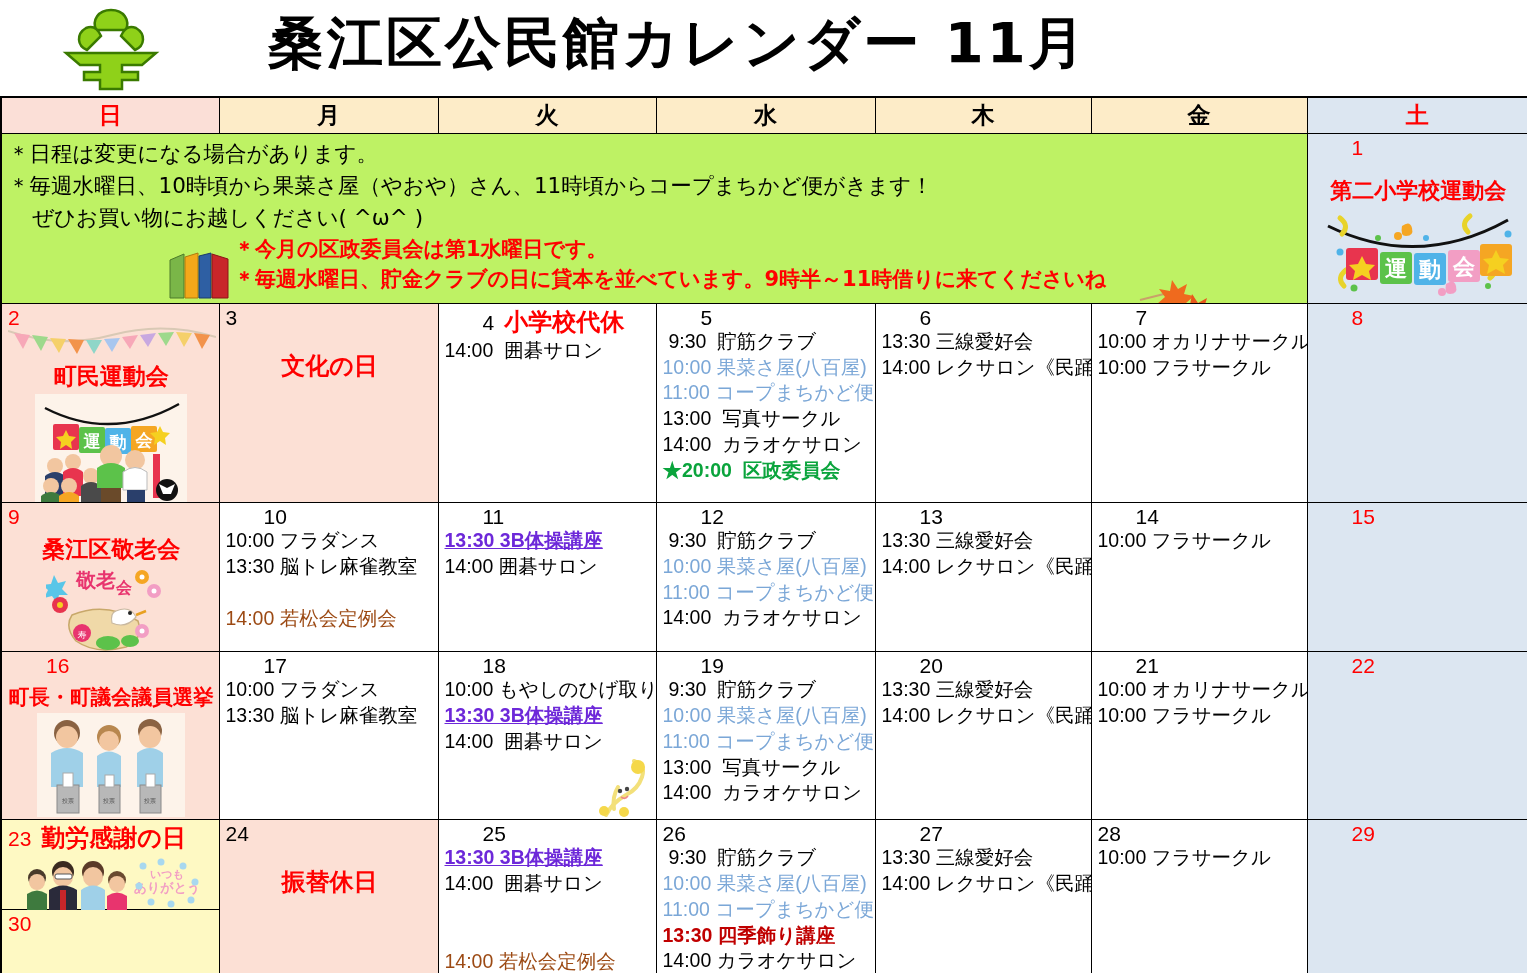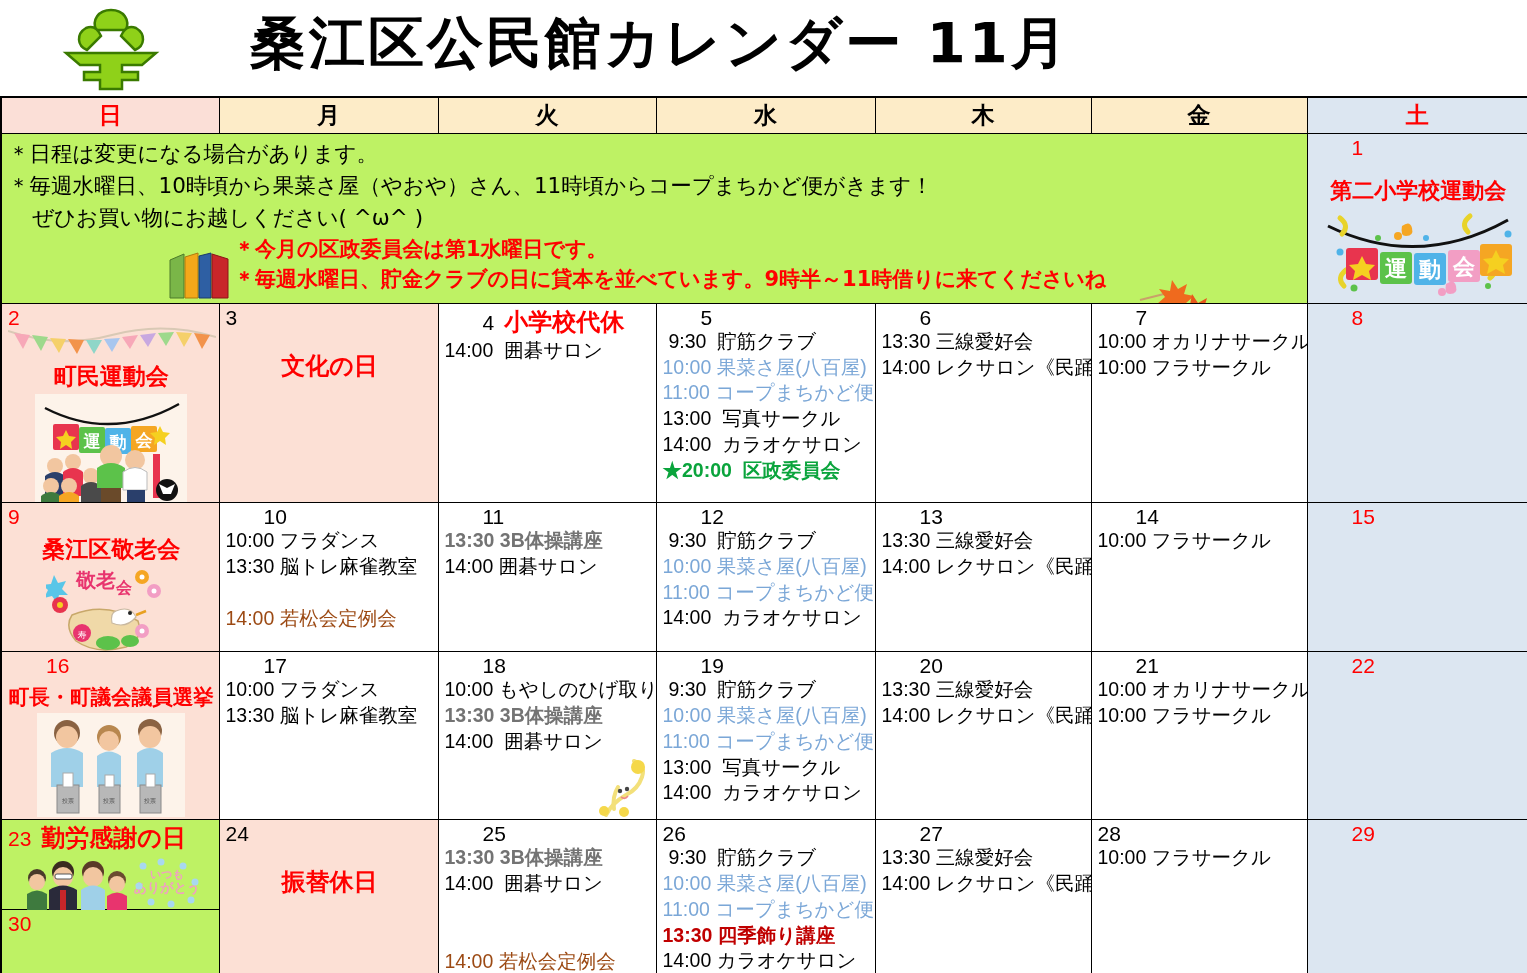--- a/index.html
+++ b/index.html
@@ -15,7 +15,7 @@
   #header { position: relative; height: 96px; }
   #logo { position: absolute; left: 46px; top: 6px; width: 130px; height: 86px; }
   #title {
-    position: absolute; left: 250px; top: 6px;
+    position: absolute; left: 268px; top: 6px;
     font-size: 56px; font-weight: 700; letter-spacing: 3px;
     color: #000; white-space: nowrap;
     font-family: "DejaVu Sans", sans-serif;

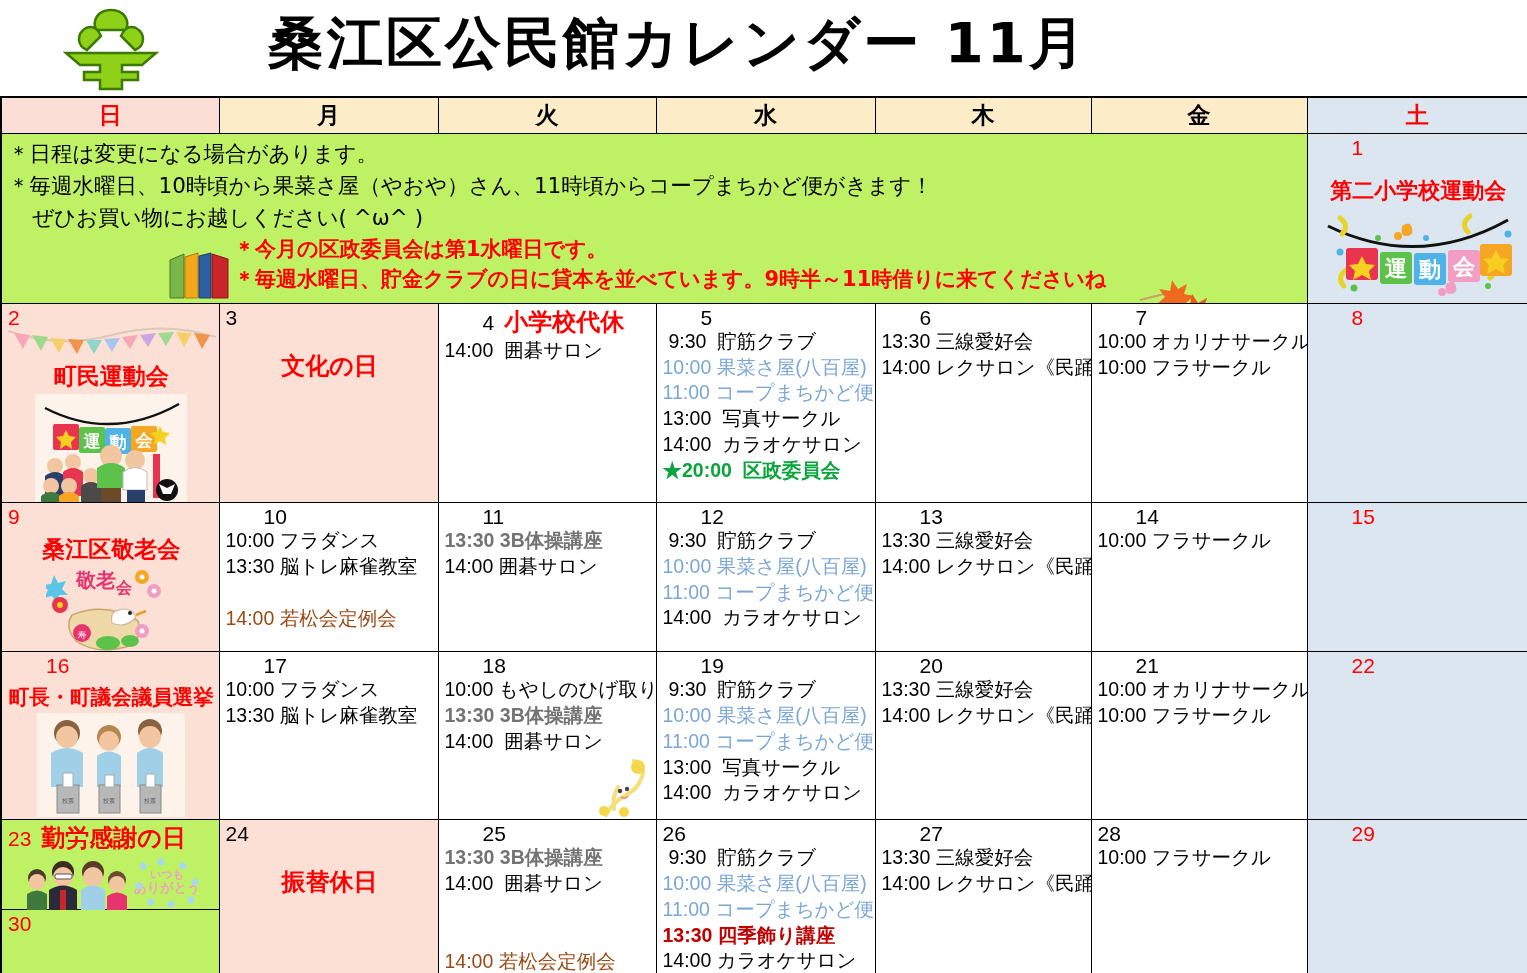--- a/index.html
+++ b/index.html
@@ -95,7 +95,7 @@
   }
   .evt.blue { color: #7ba7d7; }
   .evt.green { color: #0aa43c; font-weight: 600; }
-  .evt.red { color: #737373; font-weight: 700; }
+  .evt.red { color: #6d28d9; font-weight: 700; text-decoration: underline; }
   .evt.darkred { color: #c00000; font-weight: 700; }
   .evt.brown { color: #9c4a14; }
   .evt.indent { padding-left: 6px; }

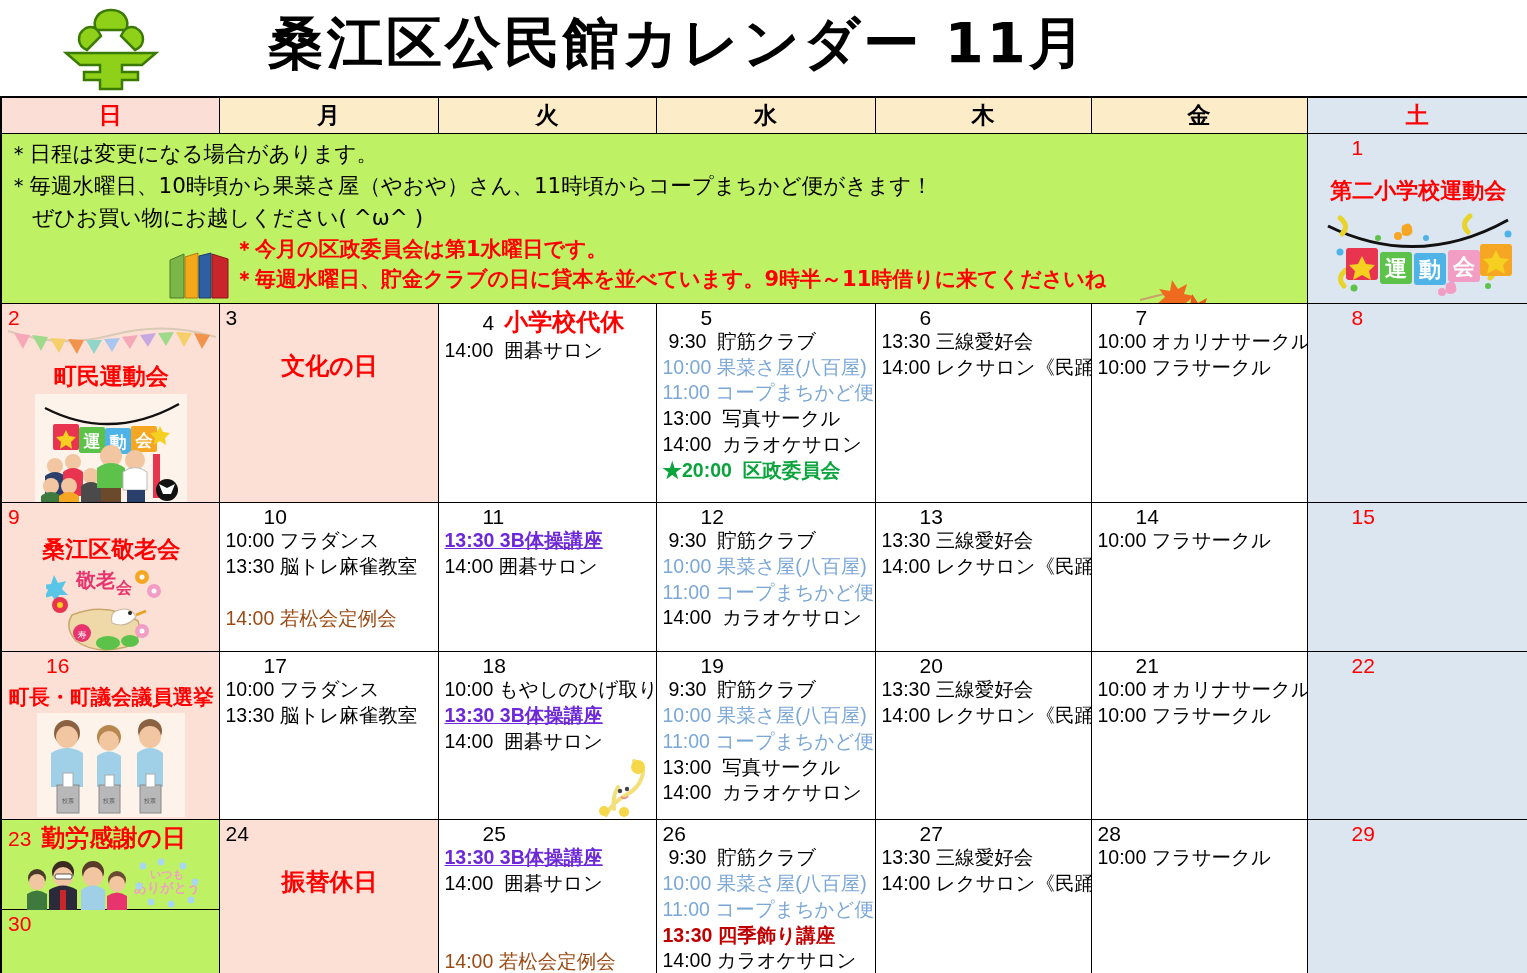--- a/index.html
+++ b/index.html
@@ -141,7 +141,7 @@
   
   td.split { padding: 0; }
   .split-top, .split-bot {
-    background: #bef264;
+    background: #fef9c3;
     padding: 2px 4px 0 6px;
     position: relative;
   }

